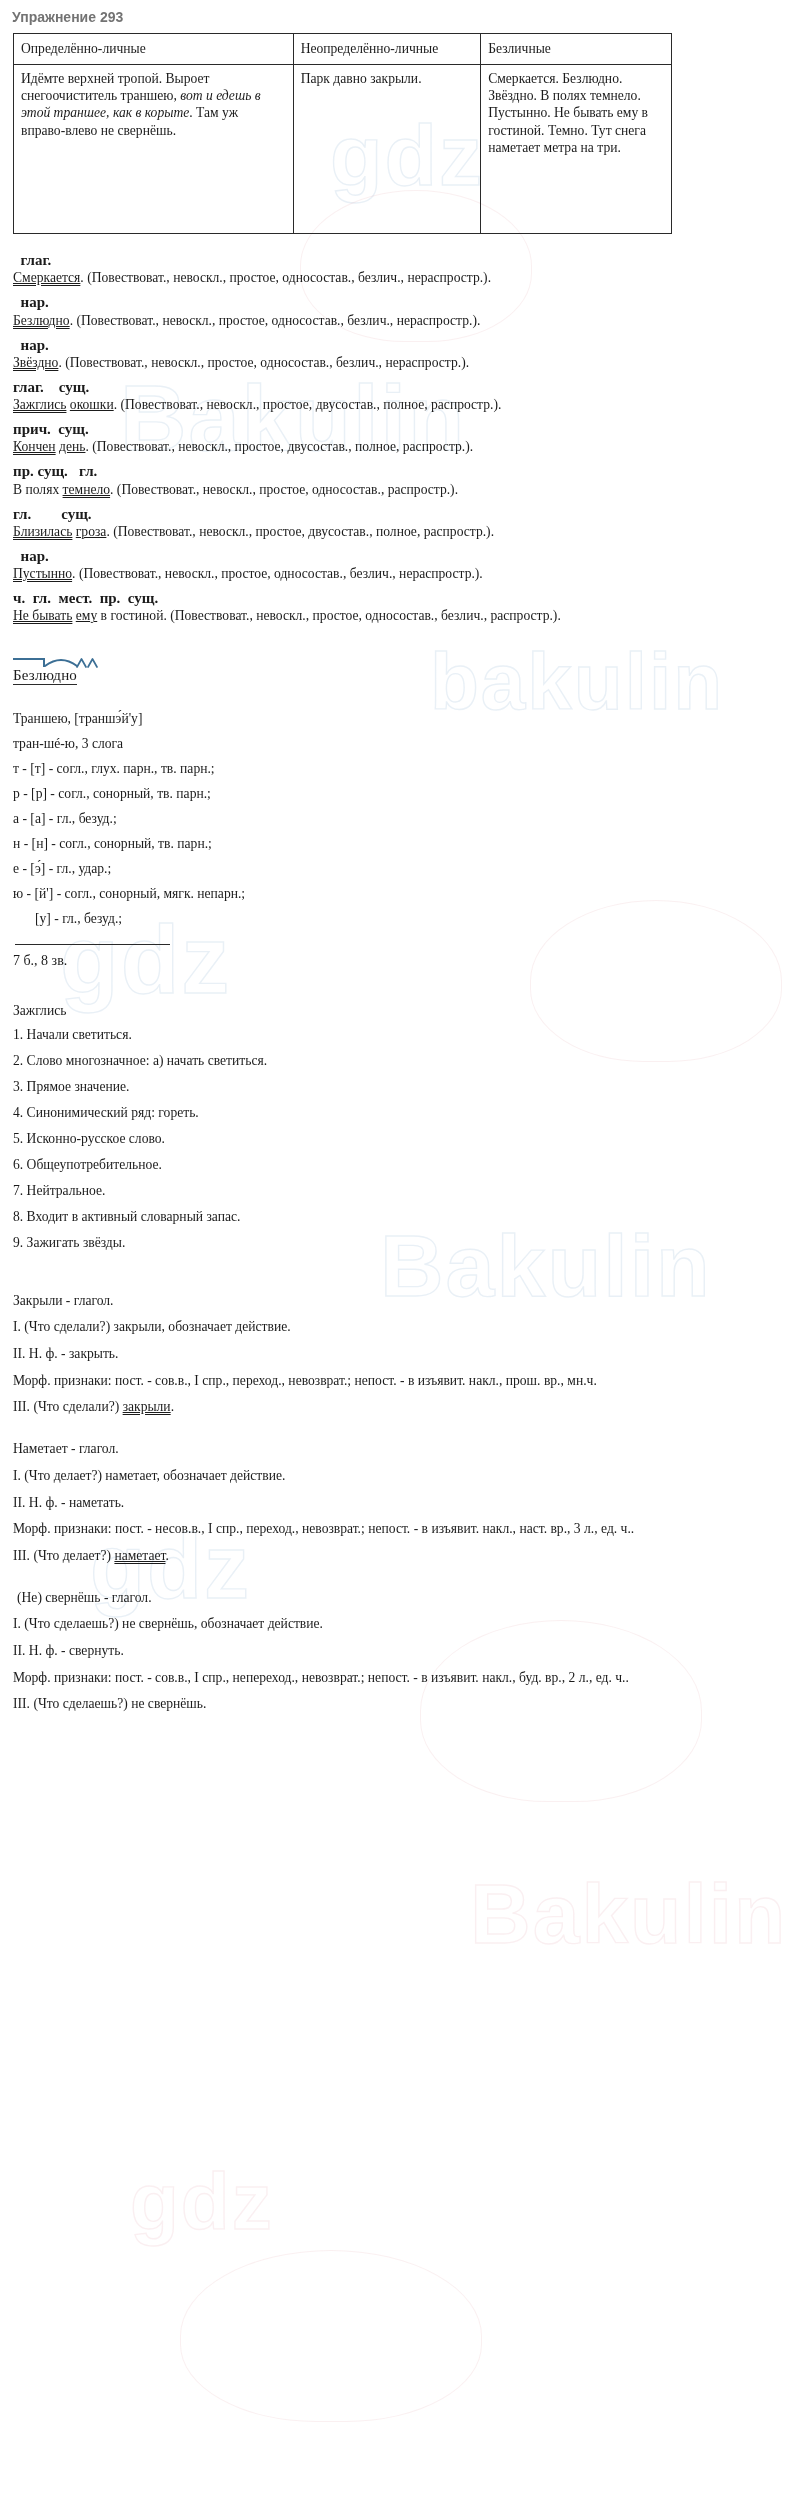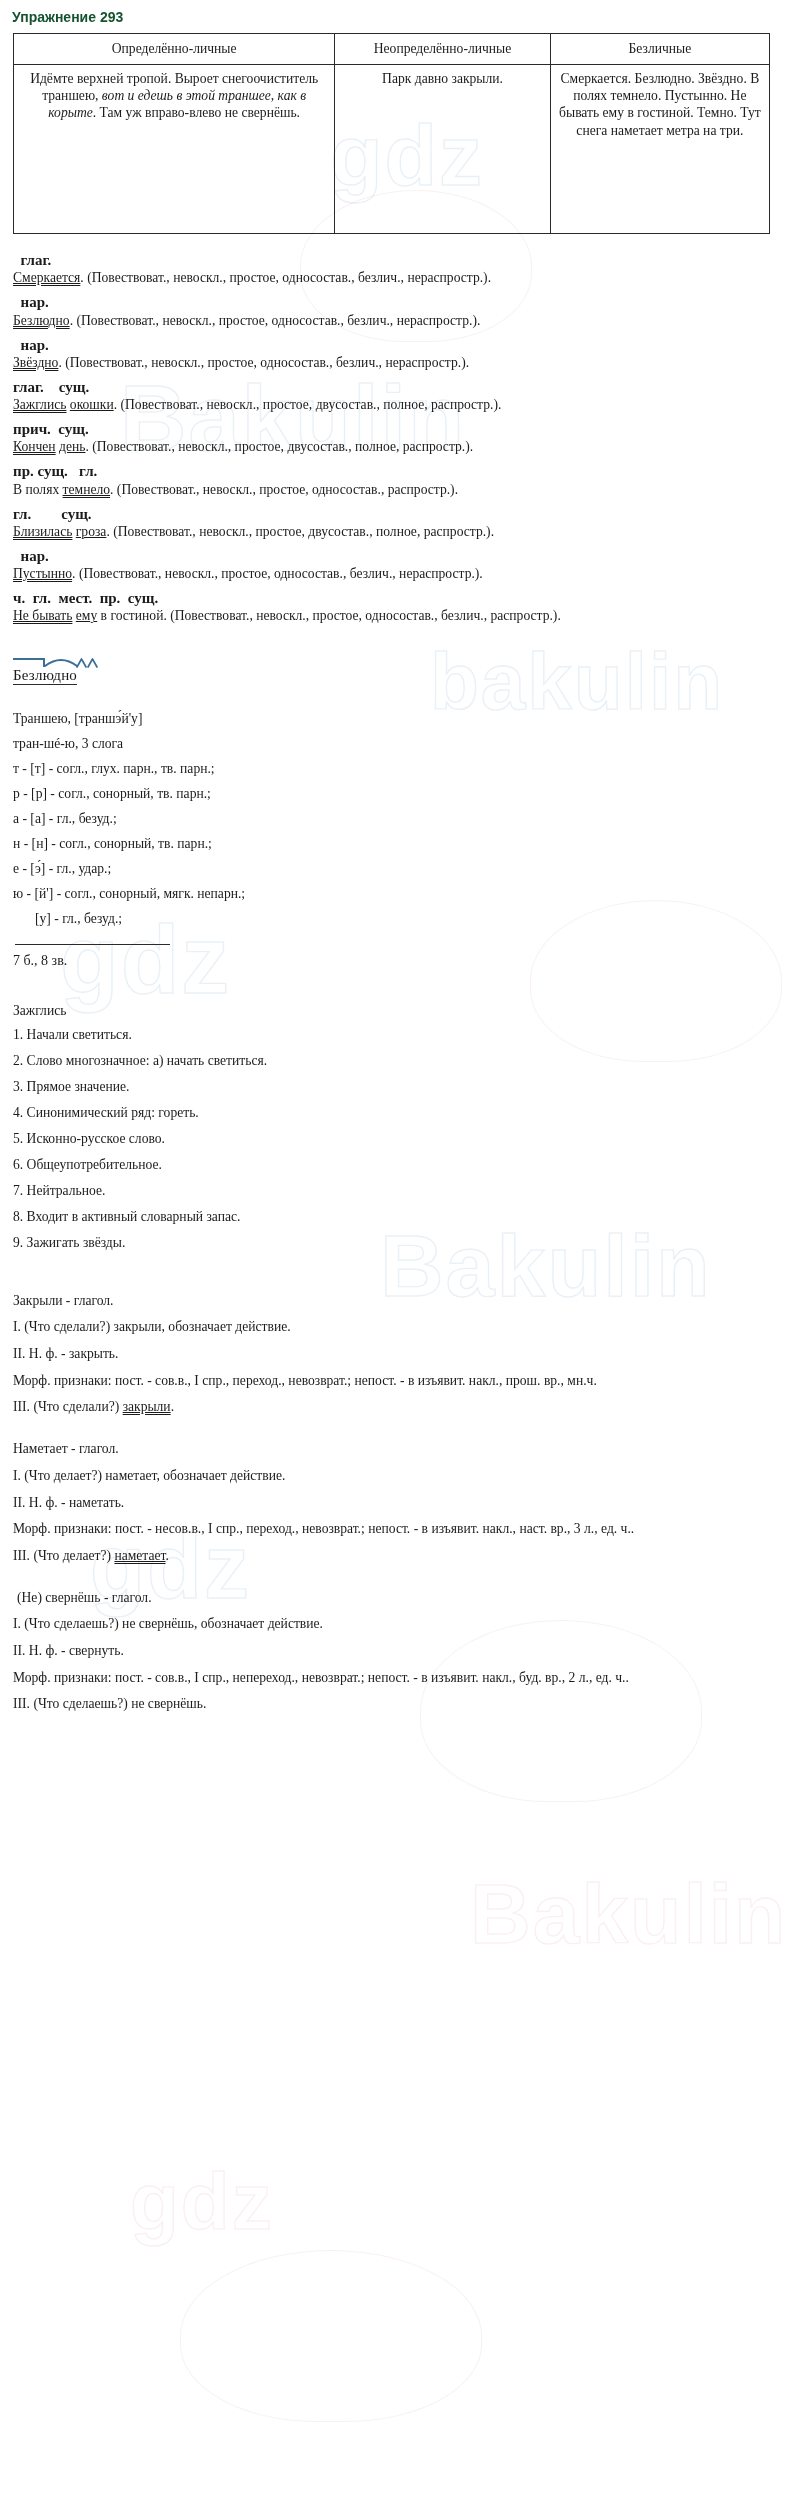--- a/index.html
+++ b/index.html
@@ -61,7 +61,7 @@
     font-weight: 700;
     font-size: 14px;
     margin: 2px 0 9px 2px;
-    color: #14532d;
+    color: #737373;
   }
 
   

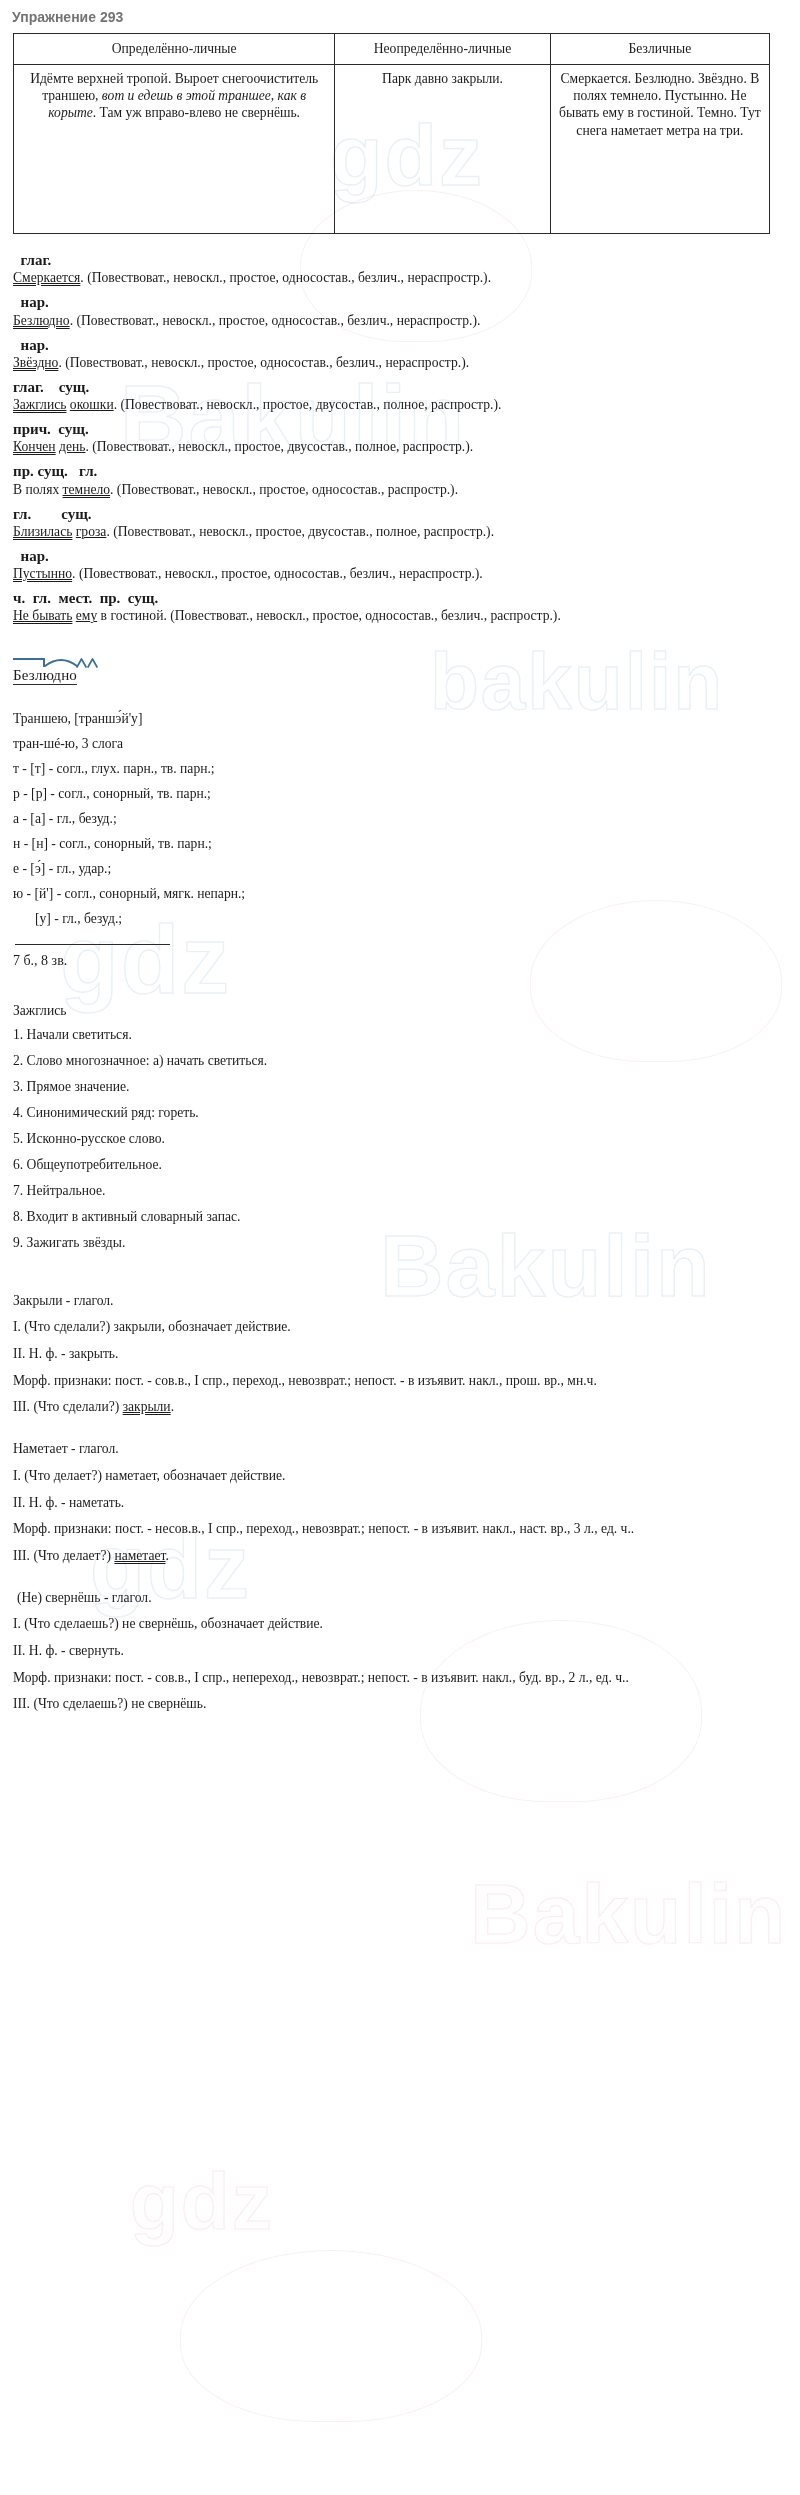--- a/index.html
+++ b/index.html
@@ -67,10 +67,9 @@
   
   table.types-table {
     border-collapse: collapse;
-    width: 757px;
+    width: 659px;
     margin: 0 0 0 3px;
     table-layout: fixed;
-    text-align: center;
   }
   table.types-table td {
     border: 1.4px solid #2a2a2a;

